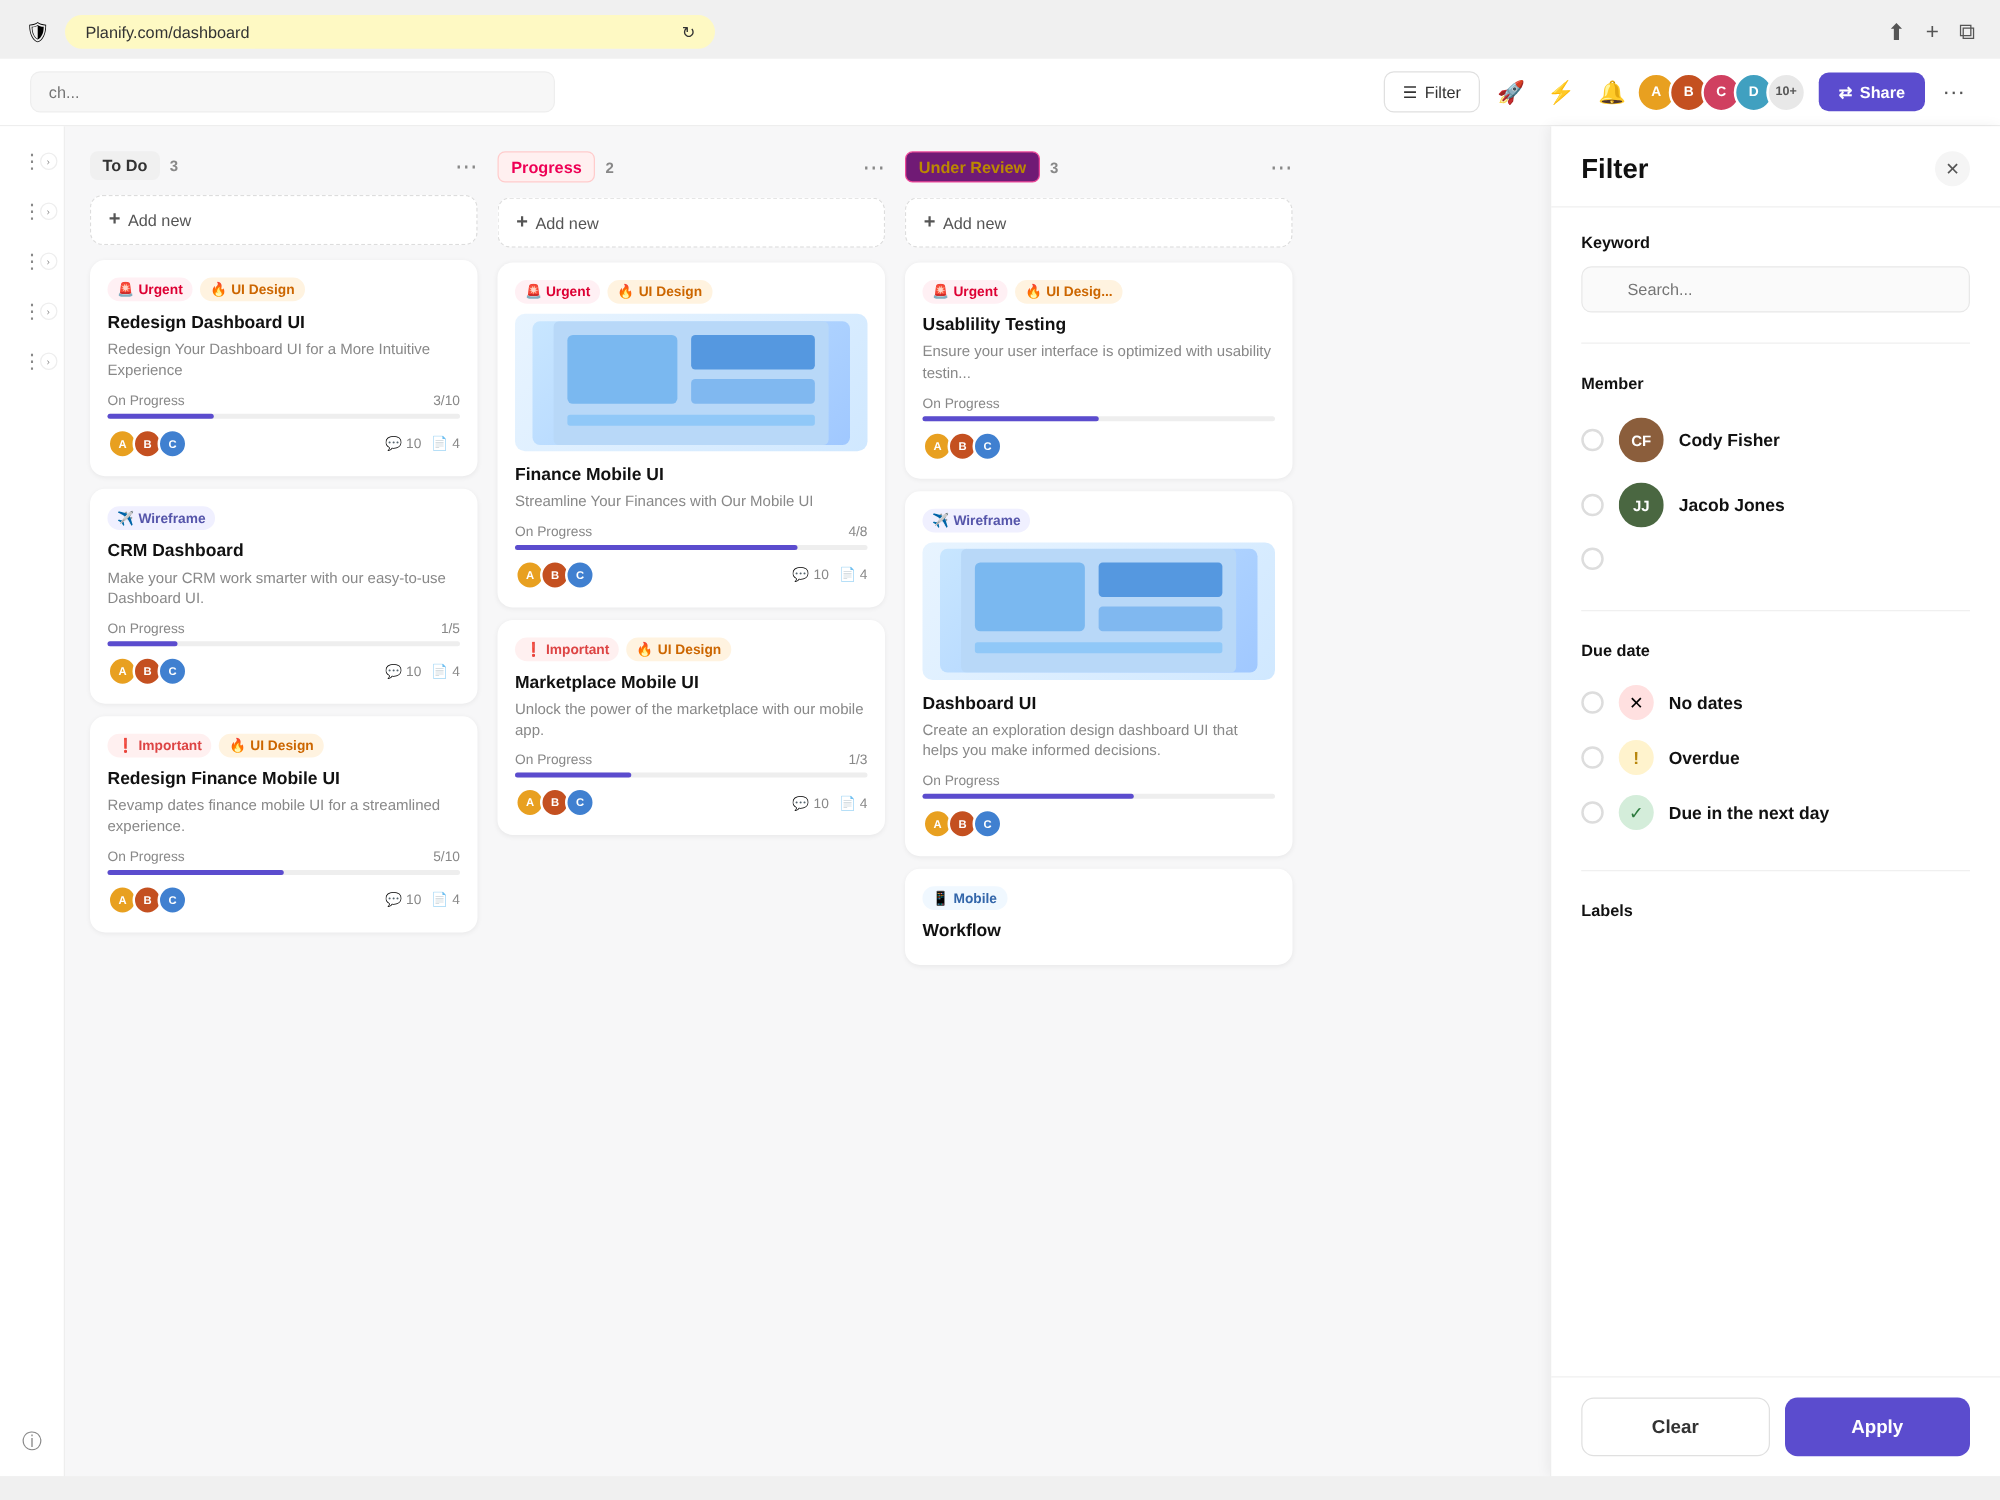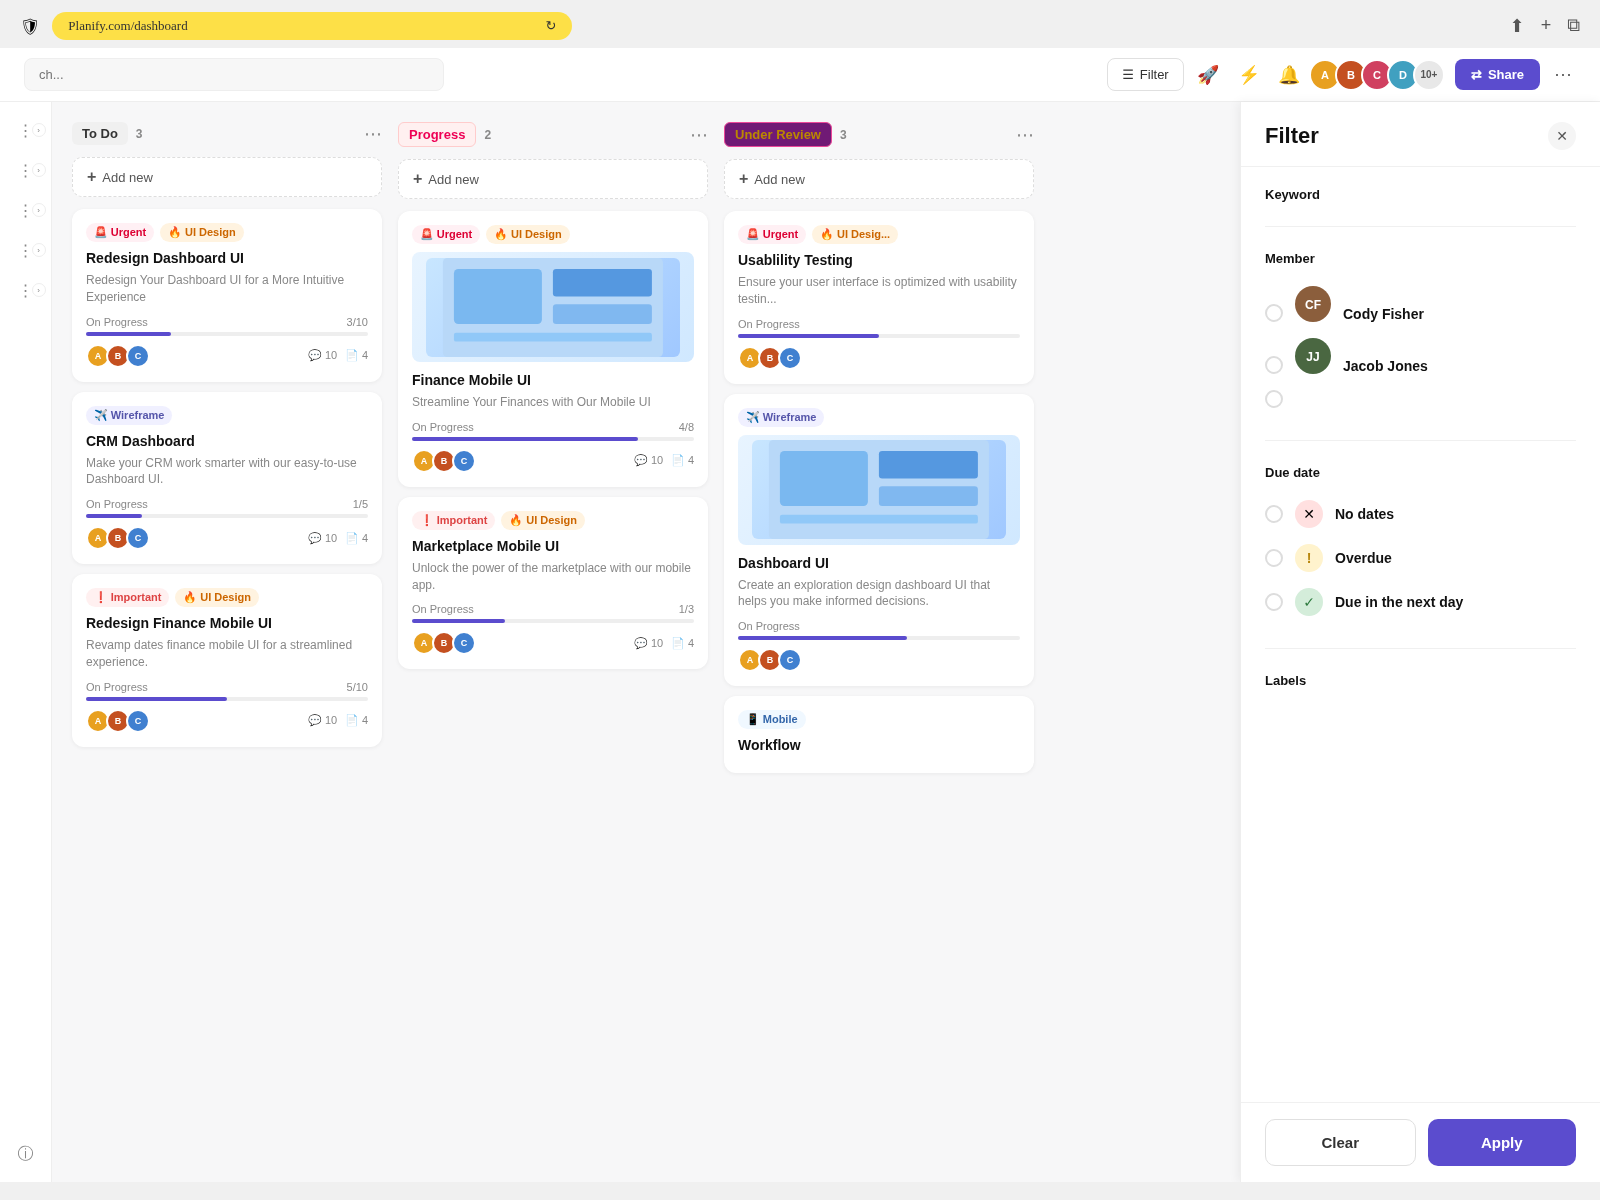--- a/index.html
+++ b/index.html
@@ -16,7 +16,7 @@
     .browser-url-bar {
       flex: 1;
       max-width: 520px;
-      background: #fde047;
+      background: #fef9c3;
       border-radius: 20px;
       padding: 6px 16px;
       display: flex;
@@ -24,7 +24,6 @@
       justify-content: space-between;
       font-size: 13px;
       color: #333;
-      font-family: Liberation Serif, serif;
     }
     .browser-actions { margin-left: auto; display: flex; gap: 16px; color: #555; font-size: 18px; }
 

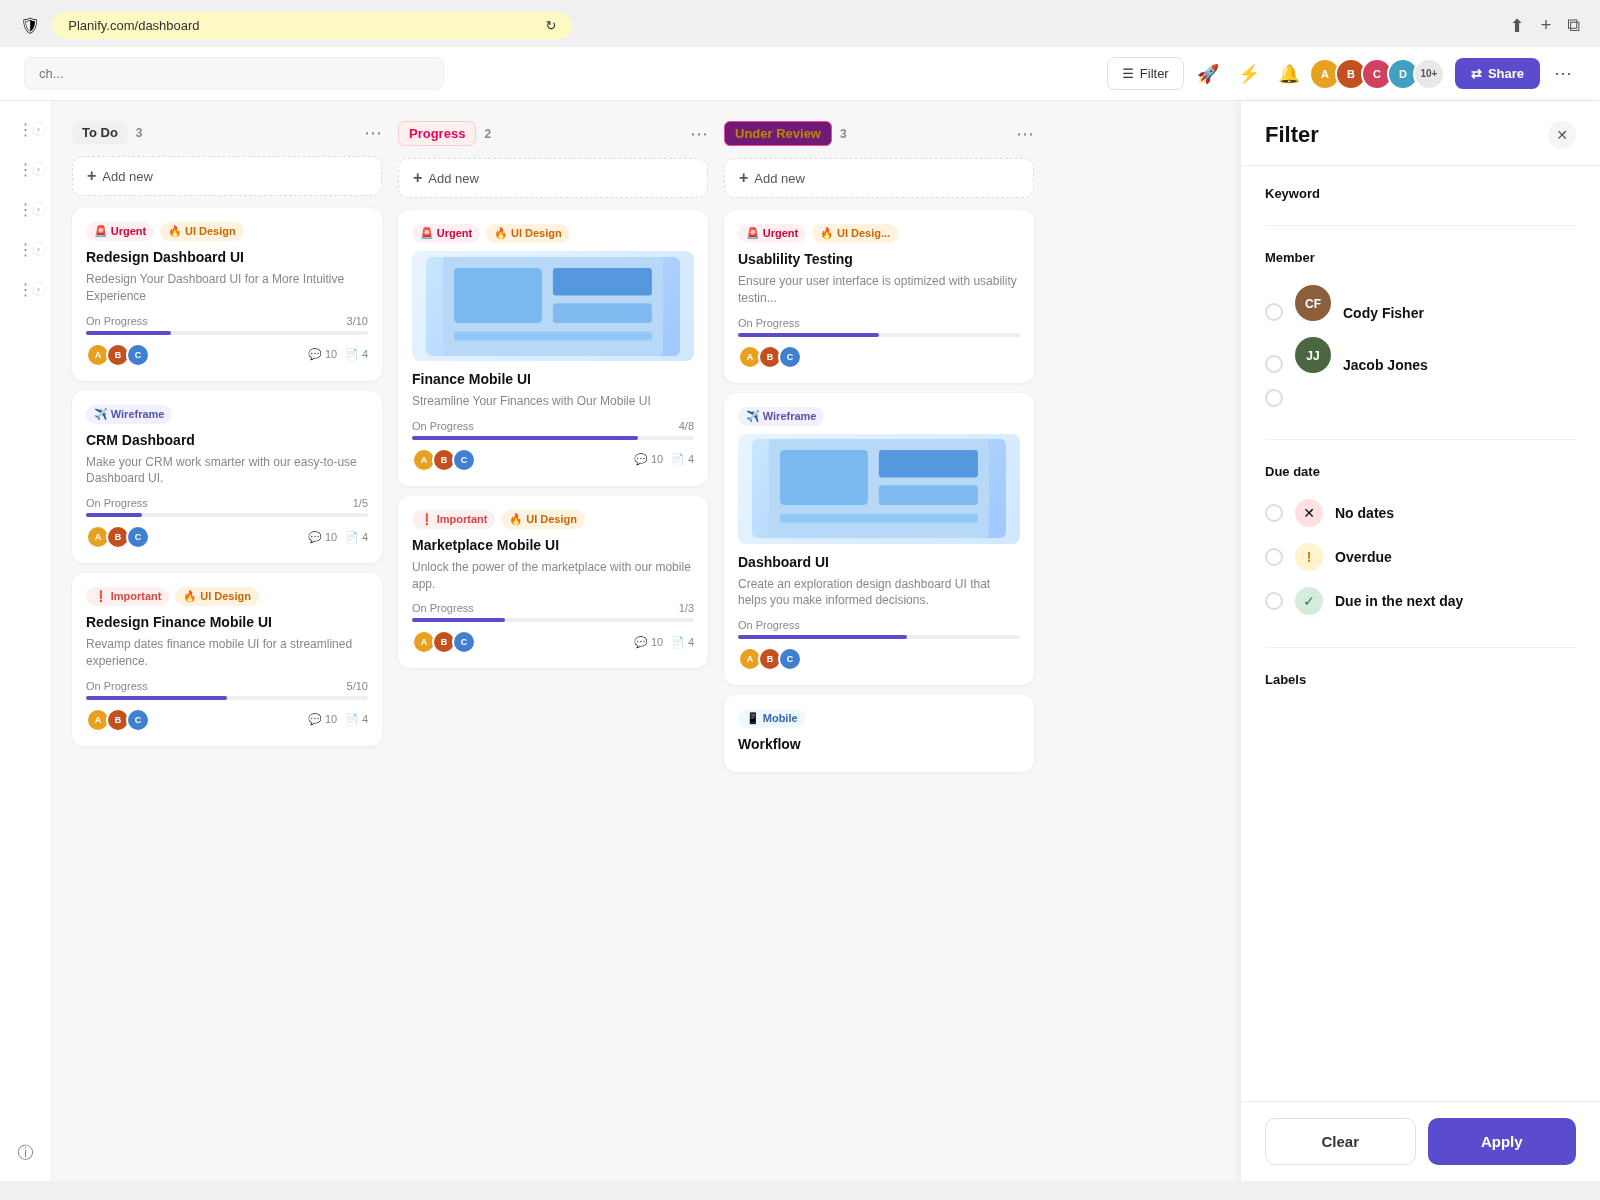--- a/index.html
+++ b/index.html
@@ -784,6 +784,10 @@
 
       <div class="filter-section">
         <div class="filter-section-title">Keyword</div>
+        <div class="keyword-wrapper">
+          <span class="keyword-search-icon">🔍</span>
+          <input class="keyword-input" type="text" placeholder="Search..." style="">
+        </div>
       </div>
 
       <div class="divider"></div>

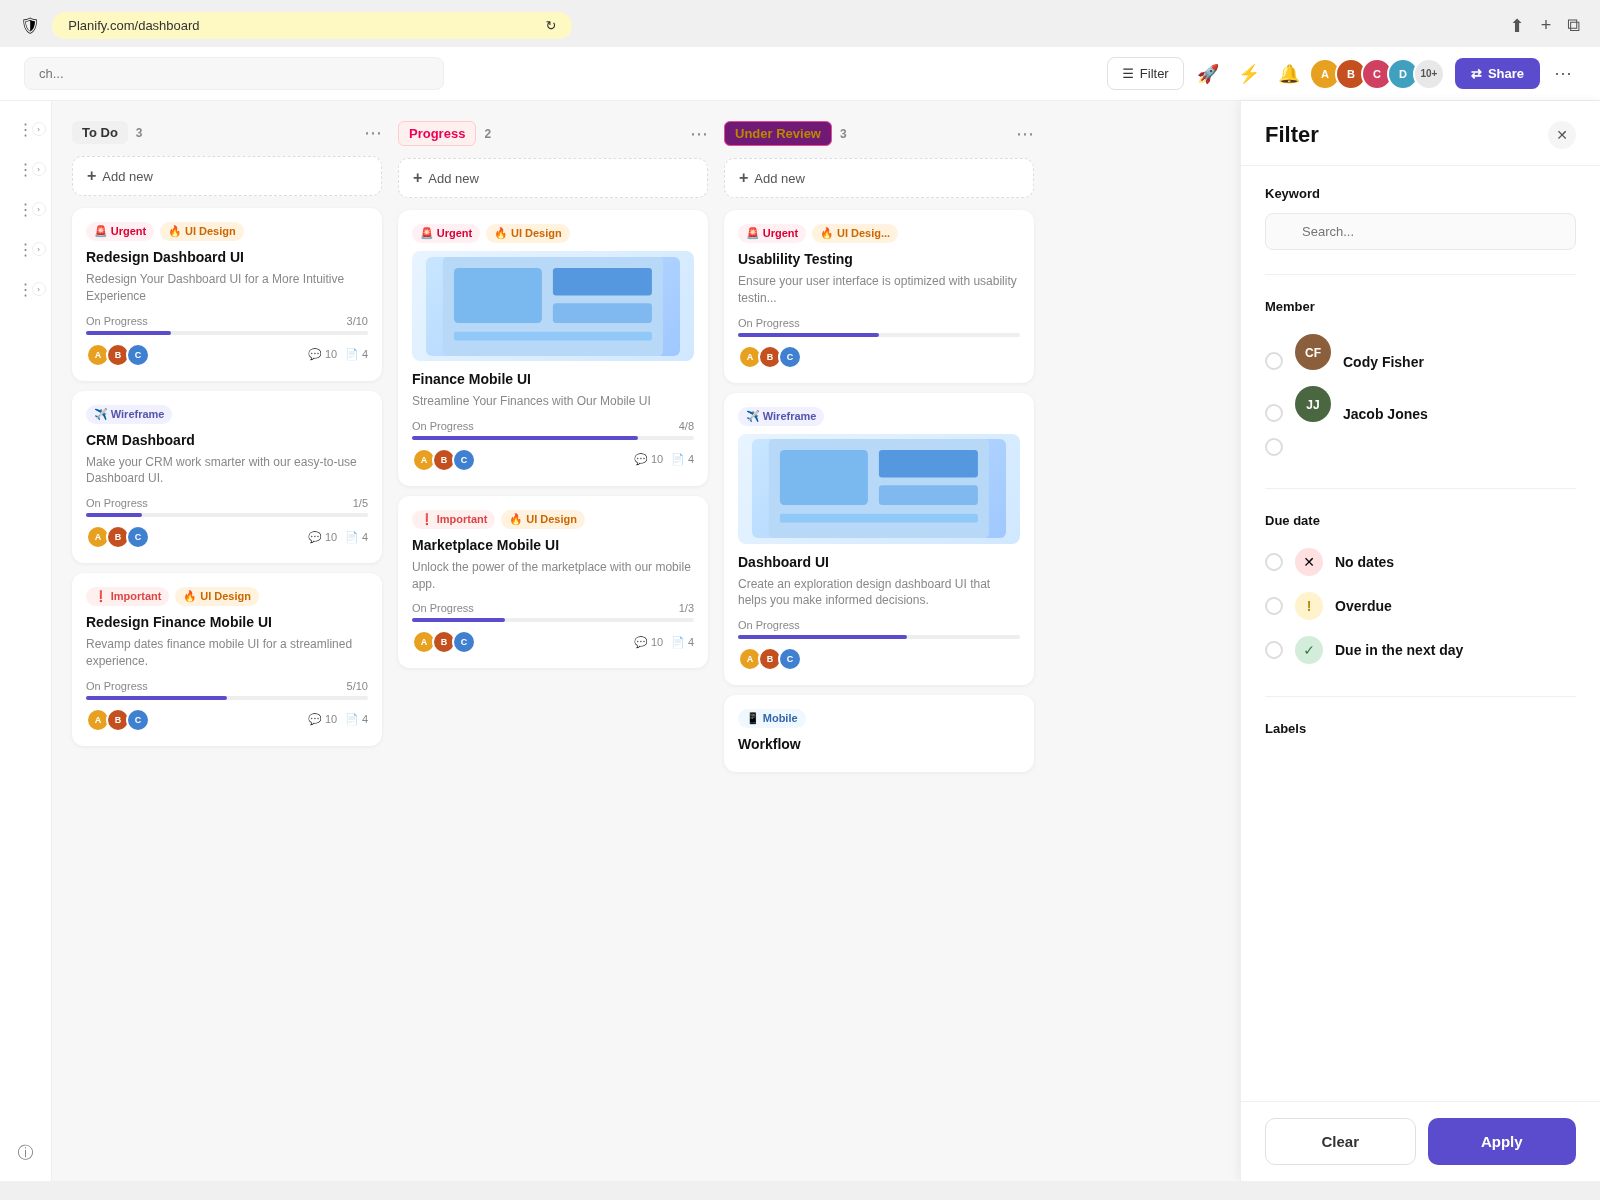--- a/index.html
+++ b/index.html
@@ -326,7 +326,7 @@
 
     .member-option {
       display: flex;
-      align-items: flex-end;
+      align-items: center;
       gap: 12px;
       padding: 8px 0;
       cursor: pointer;

